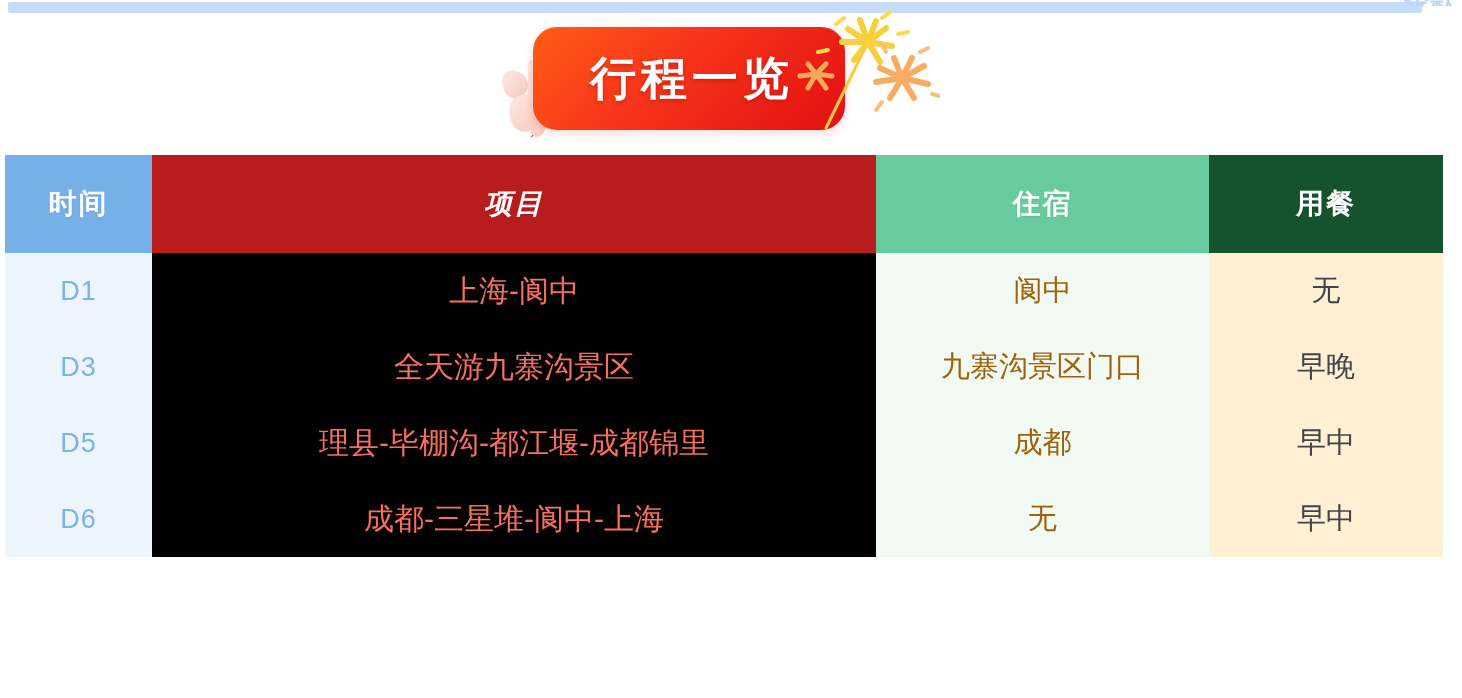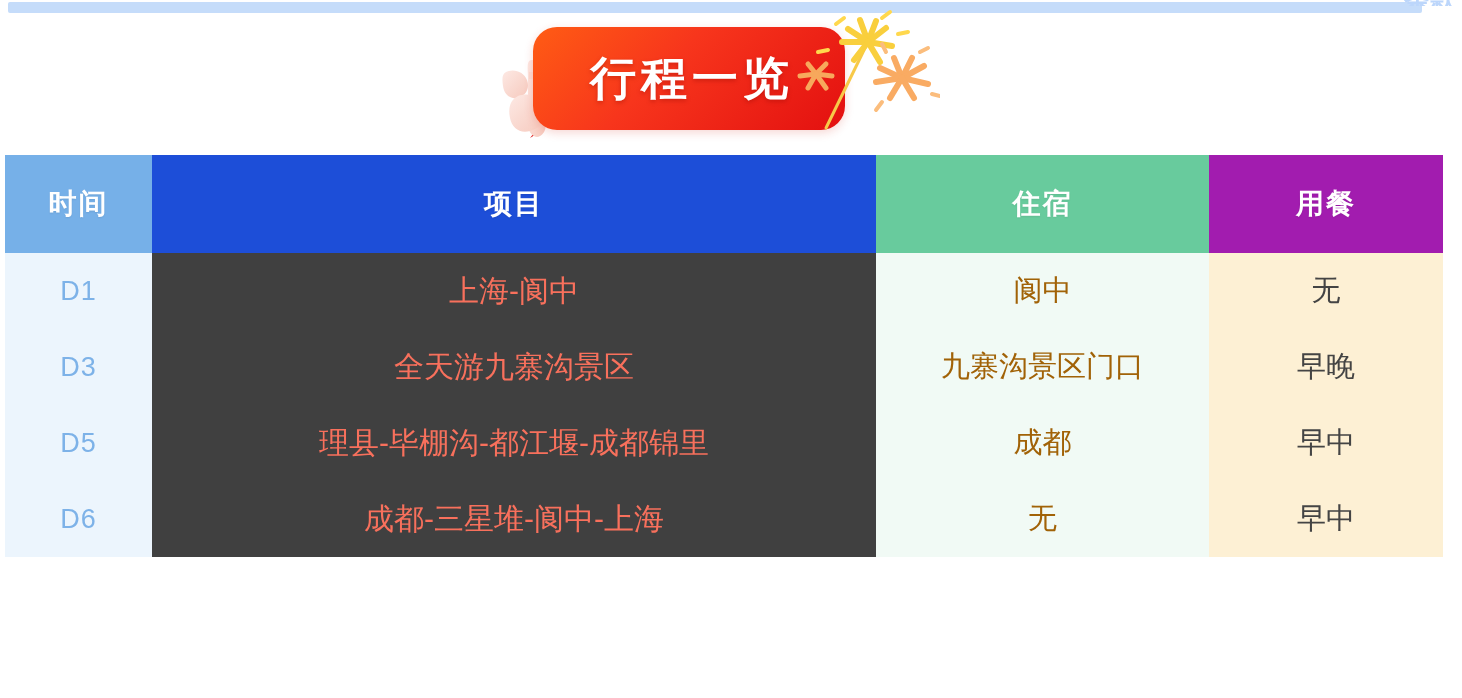--- a/index.html
+++ b/index.html
@@ -119,7 +119,7 @@
   .col-meal   { width: 234px; }
 
   th.h-time { background: #76b0e8; }
-  th.h-item { background: #1d4ed8; }
+  th.h-item { background: #b91c1c; font-style: italic; }
   th.h-stay { background: #68cb9d; }
   th.h-meal { background: #a21caf; }
 

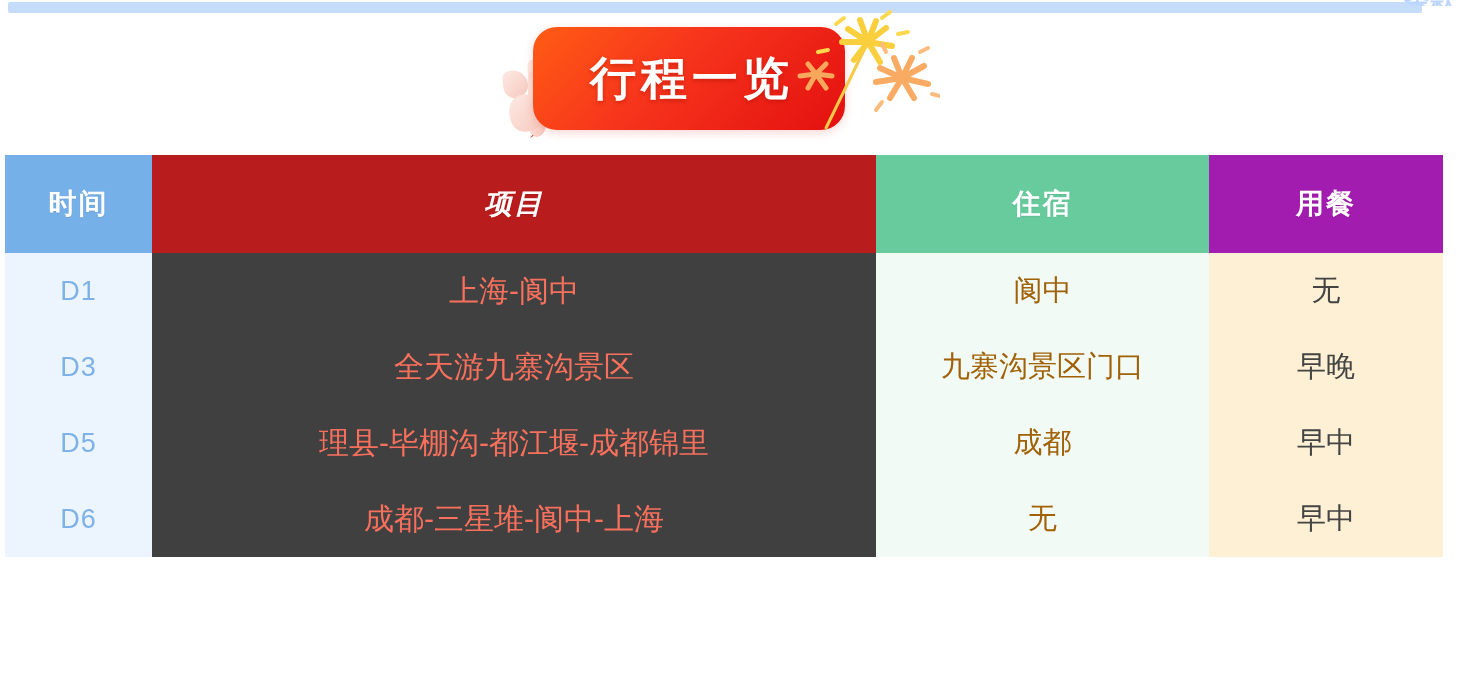--- a/index.html
+++ b/index.html
@@ -121,7 +121,7 @@
   th.h-time { background: #76b0e8; }
   th.h-item { background: #b91c1c; font-style: italic; }
   th.h-stay { background: #68cb9d; }
-  th.h-meal { background: #a21caf; }
+  th.h-meal { background: #14532d; }
 
   .schedule-table tbody tr { height: 76px; margin-top: 33px; }
 

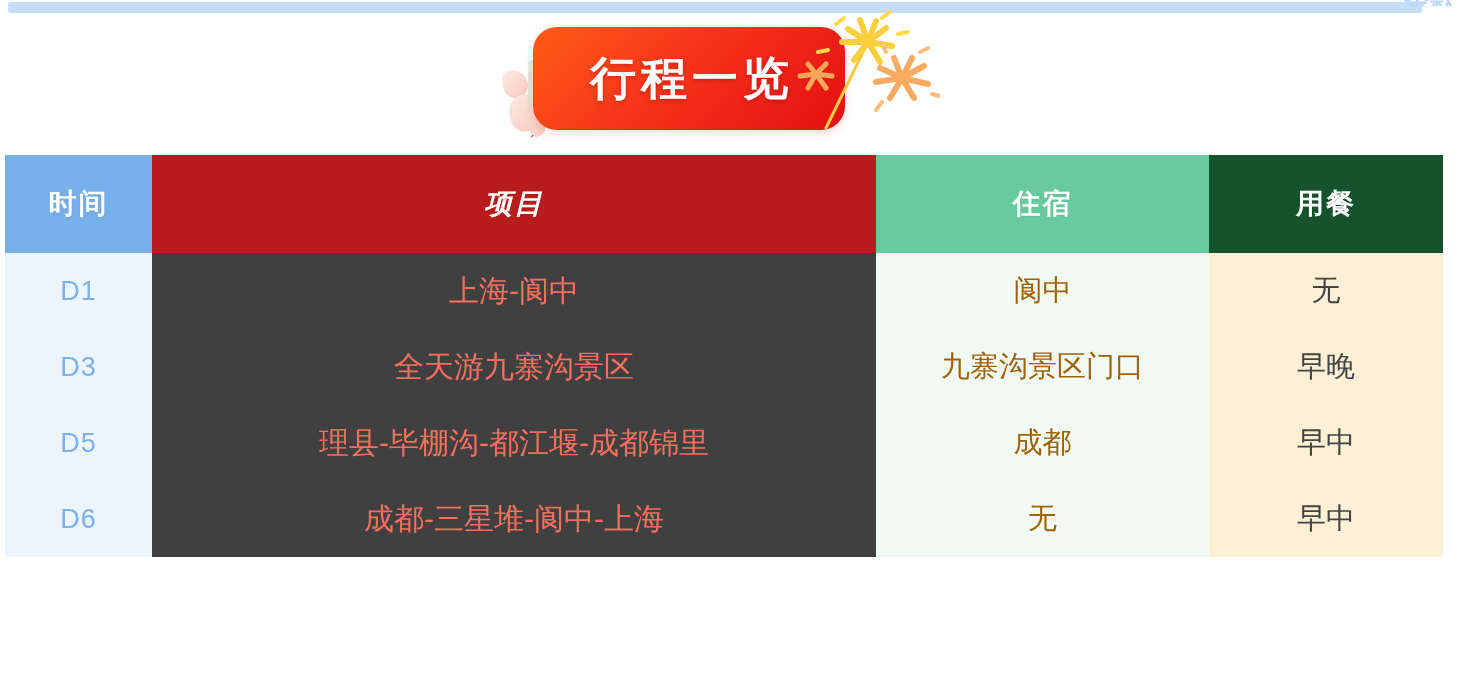--- a/index.html
+++ b/index.html
@@ -133,7 +133,7 @@
     letter-spacing: 1px;
   }
   td.c-item {
-    background: #404040;
+    background: #000000;
     color: #f8705c;
     font-size: 30px;
     font-weight: 400;

